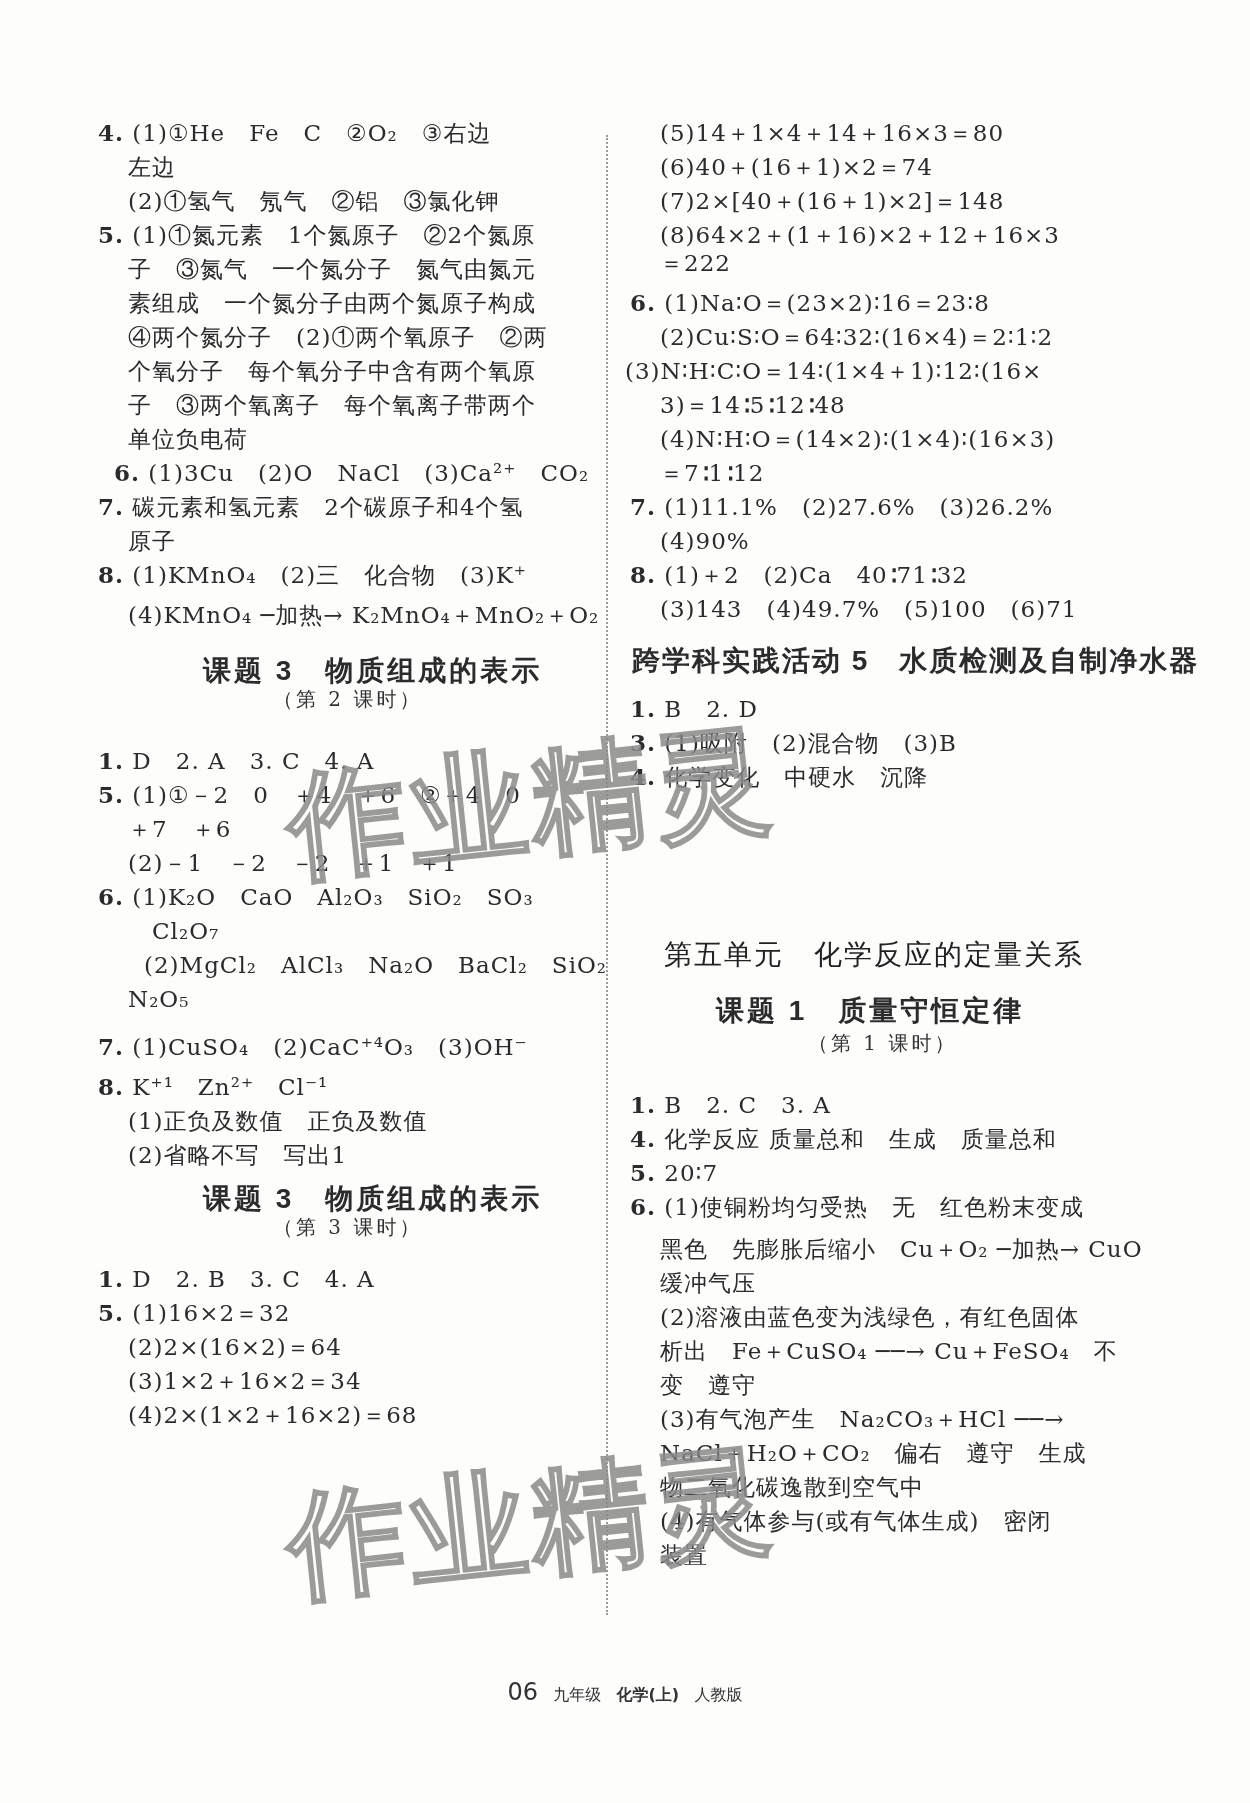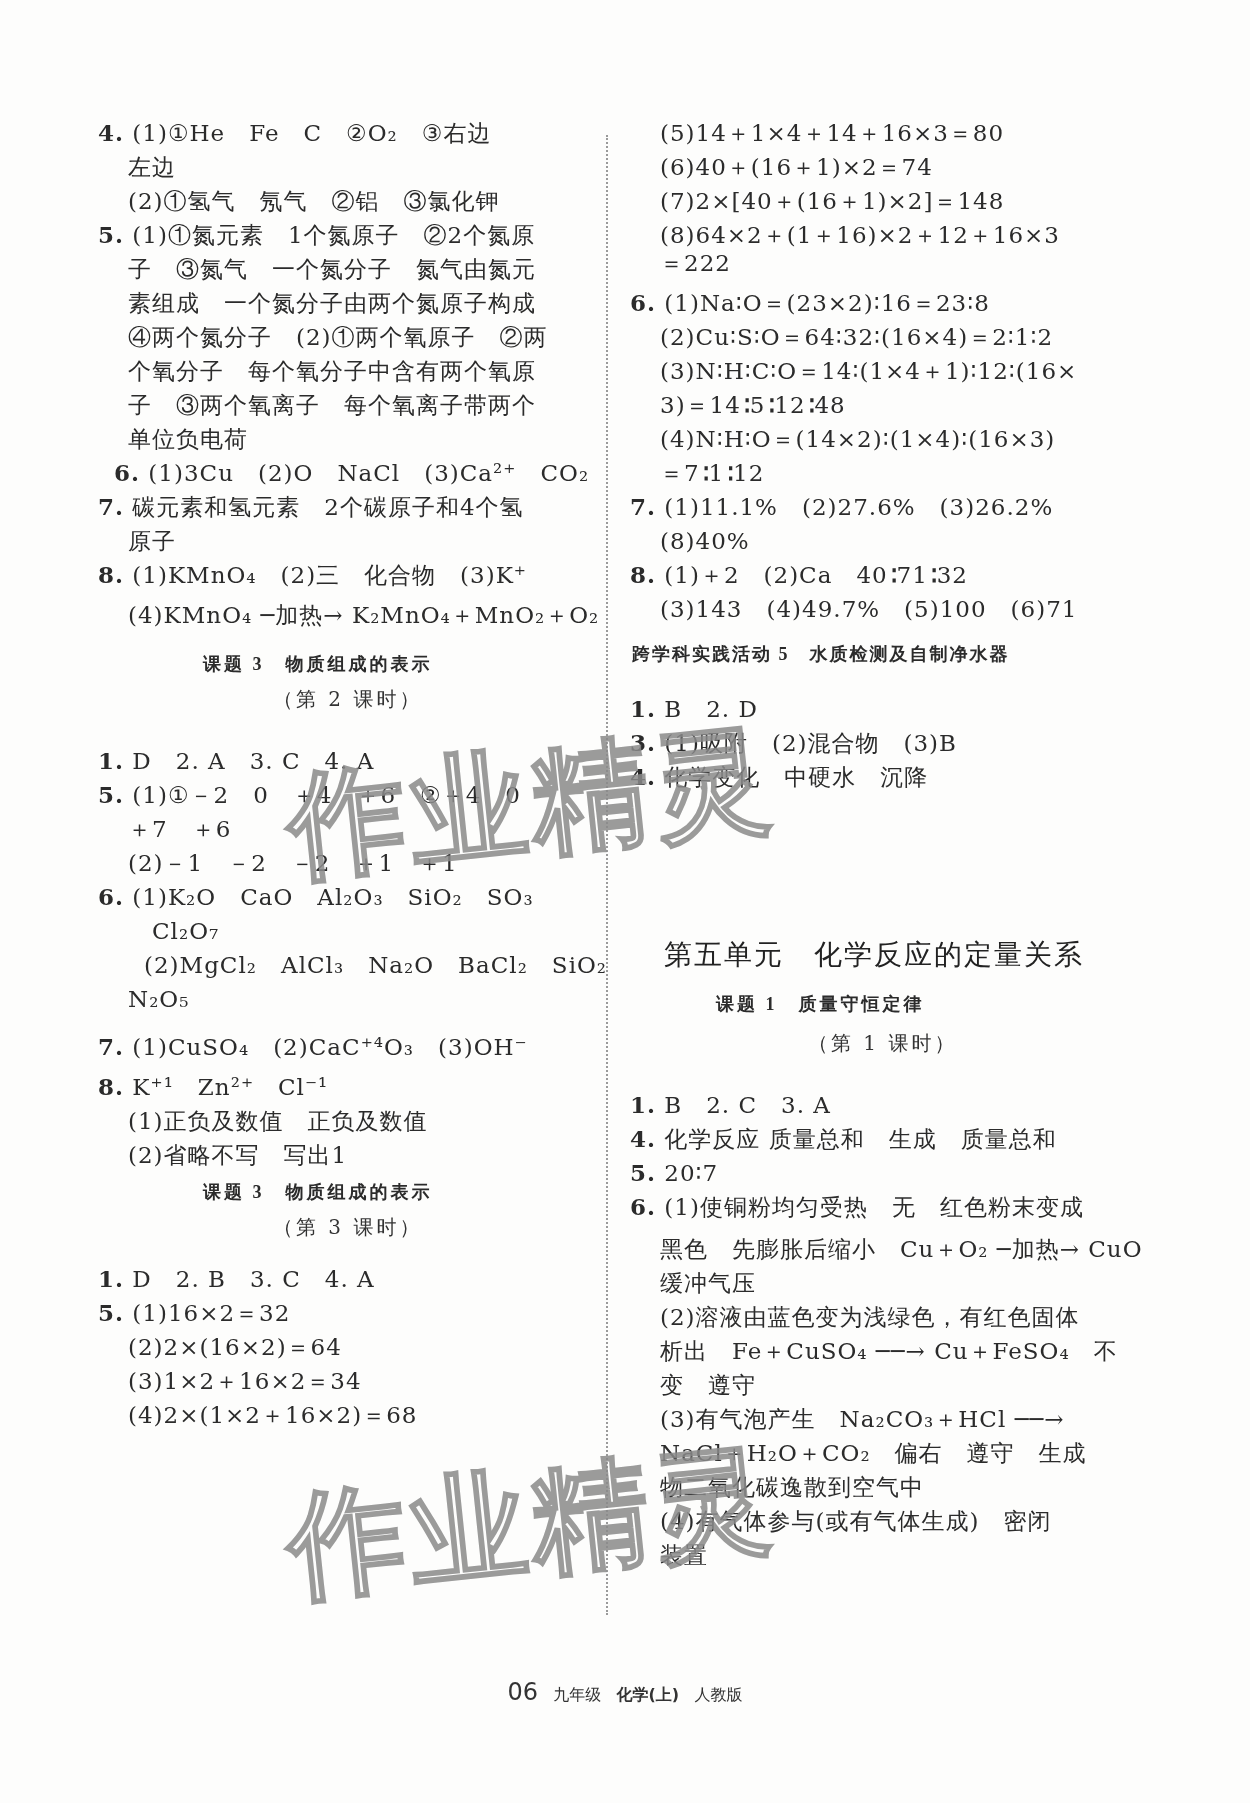--- a/index.html
+++ b/index.html
@@ -99,7 +99,7 @@
     <div class="line" style="left:660px;top:248px"><span>＝222</span></div>
     <div class="line" style="left:630px;top:288px"><span class="num">6.</span> <span>(1)Na∶O＝(23×2)∶16＝23∶8</span></div>
     <div class="line" style="left:660px;top:322px"><span>(2)Cu∶S∶O＝64∶32∶(16×4)＝2∶1∶2</span></div>
-    <div class="line" style="left:660px;top:356px"><span>(3)N∶H∶C∶O＝14∶(1×4＋1)∶12∶(16×</span></div>
+    <div class="line" style="left:625px;top:356px"><span>(3)N∶H∶C∶O＝14∶(1×4＋1)∶12∶(16×</span></div>
     <div class="line" style="left:660px;top:390px"><span>3)＝14∶5∶12∶48</span></div>
     <div class="line" style="left:660px;top:424px"><span>(4)N∶H∶O＝(14×2)∶(1×4)∶(16×3)</span></div>
     <div class="line" style="left:660px;top:458px"><span>＝7∶1∶12</span></div>

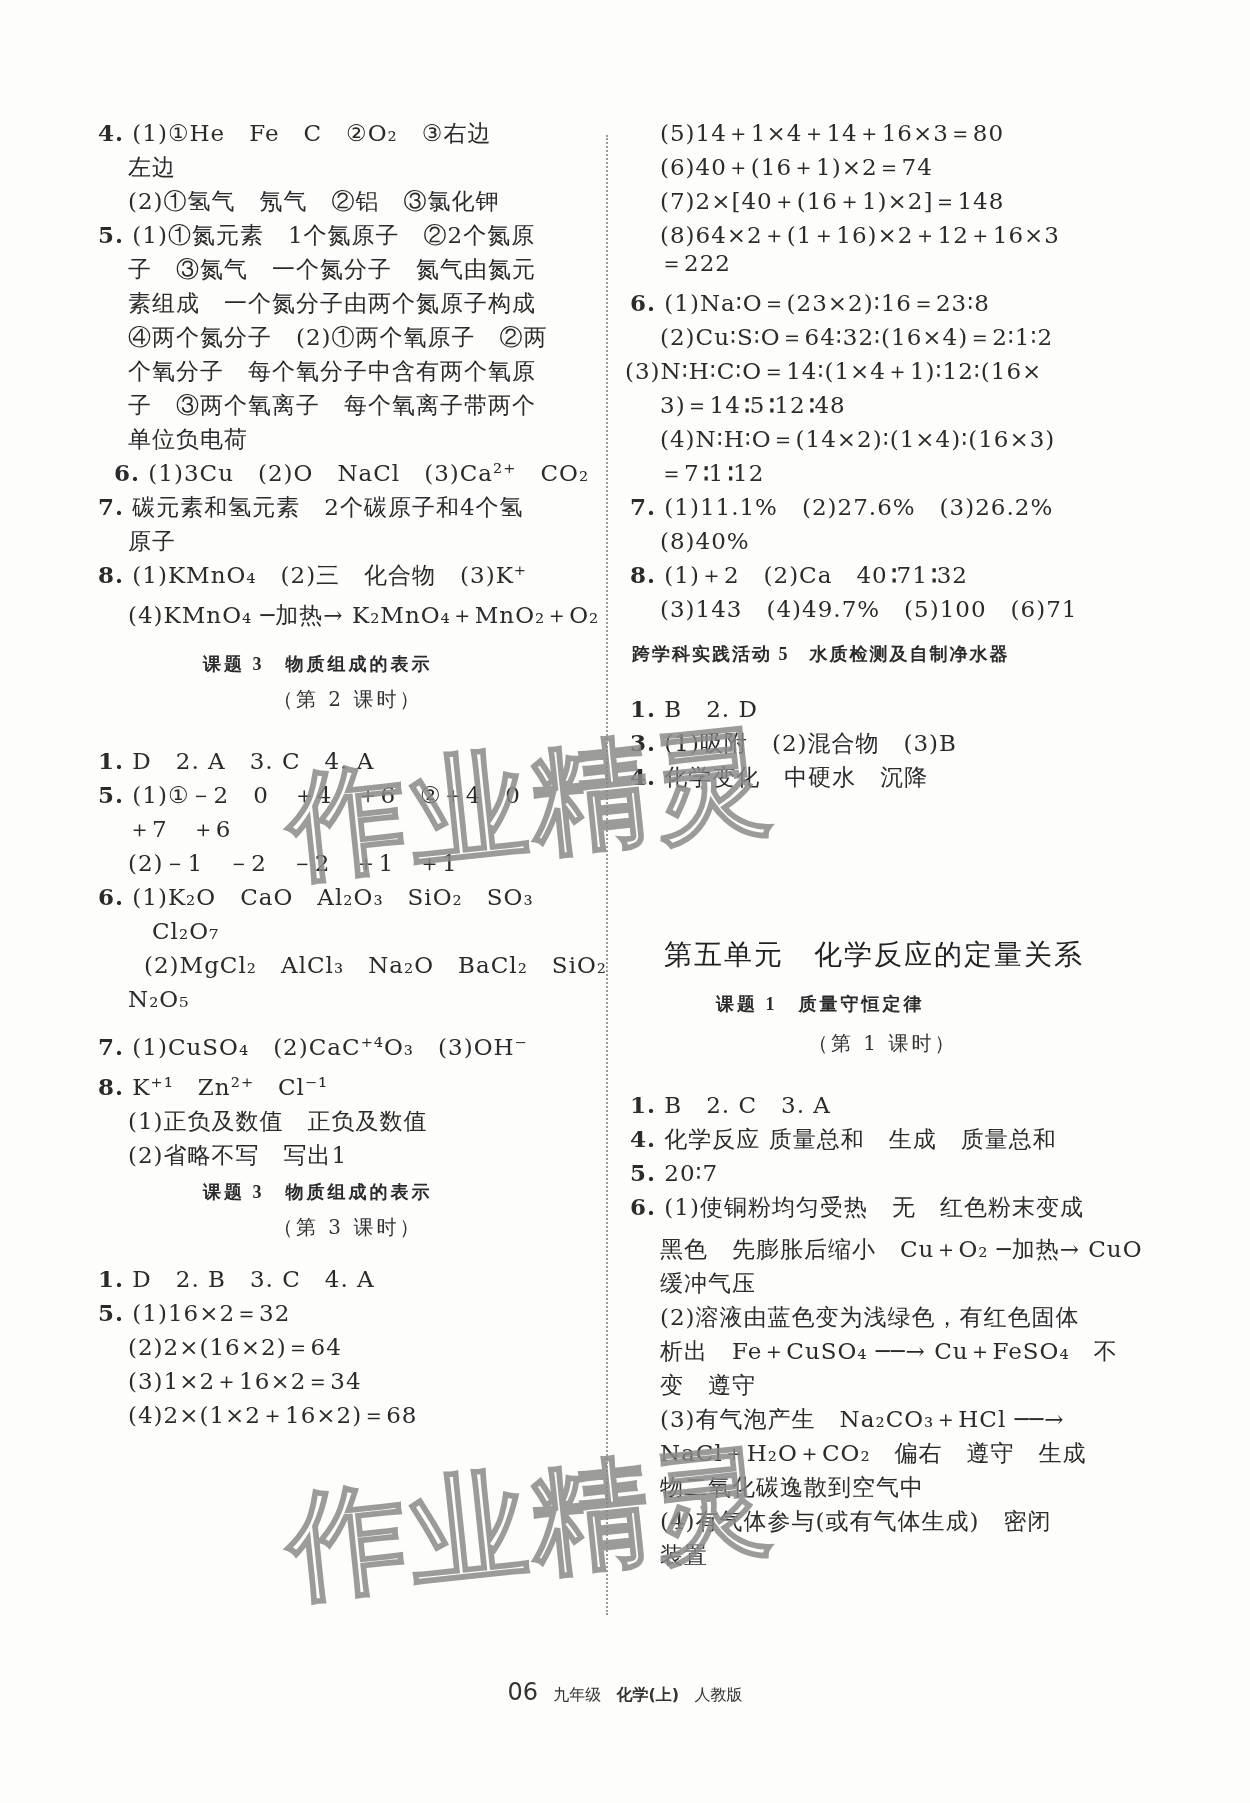--- a/index.html
+++ b/index.html
@@ -104,7 +104,7 @@
     <div class="line" style="left:660px;top:424px"><span>(4)N∶H∶O＝(14×2)∶(1×4)∶(16×3)</span></div>
     <div class="line" style="left:660px;top:458px"><span>＝7∶1∶12</span></div>
     <div class="line" style="left:630px;top:492px"><span class="num">7.</span> <span>(1)11.1%　(2)27.6%　(3)26.2%</span></div>
-    <div class="line" style="left:660px;top:526px"><span>(8)40%</span></div>
+    <div class="line" style="left:660px;top:526px"><span>(4)90%</span></div>
     <div class="line" style="left:630px;top:560px"><span class="num">8.</span> <span>(1)＋2　(2)Ca　40∶71∶32</span></div>
     <div class="line" style="left:660px;top:594px"><span>(3)143　(4)49.7%　(5)100　(6)71</span></div>
 

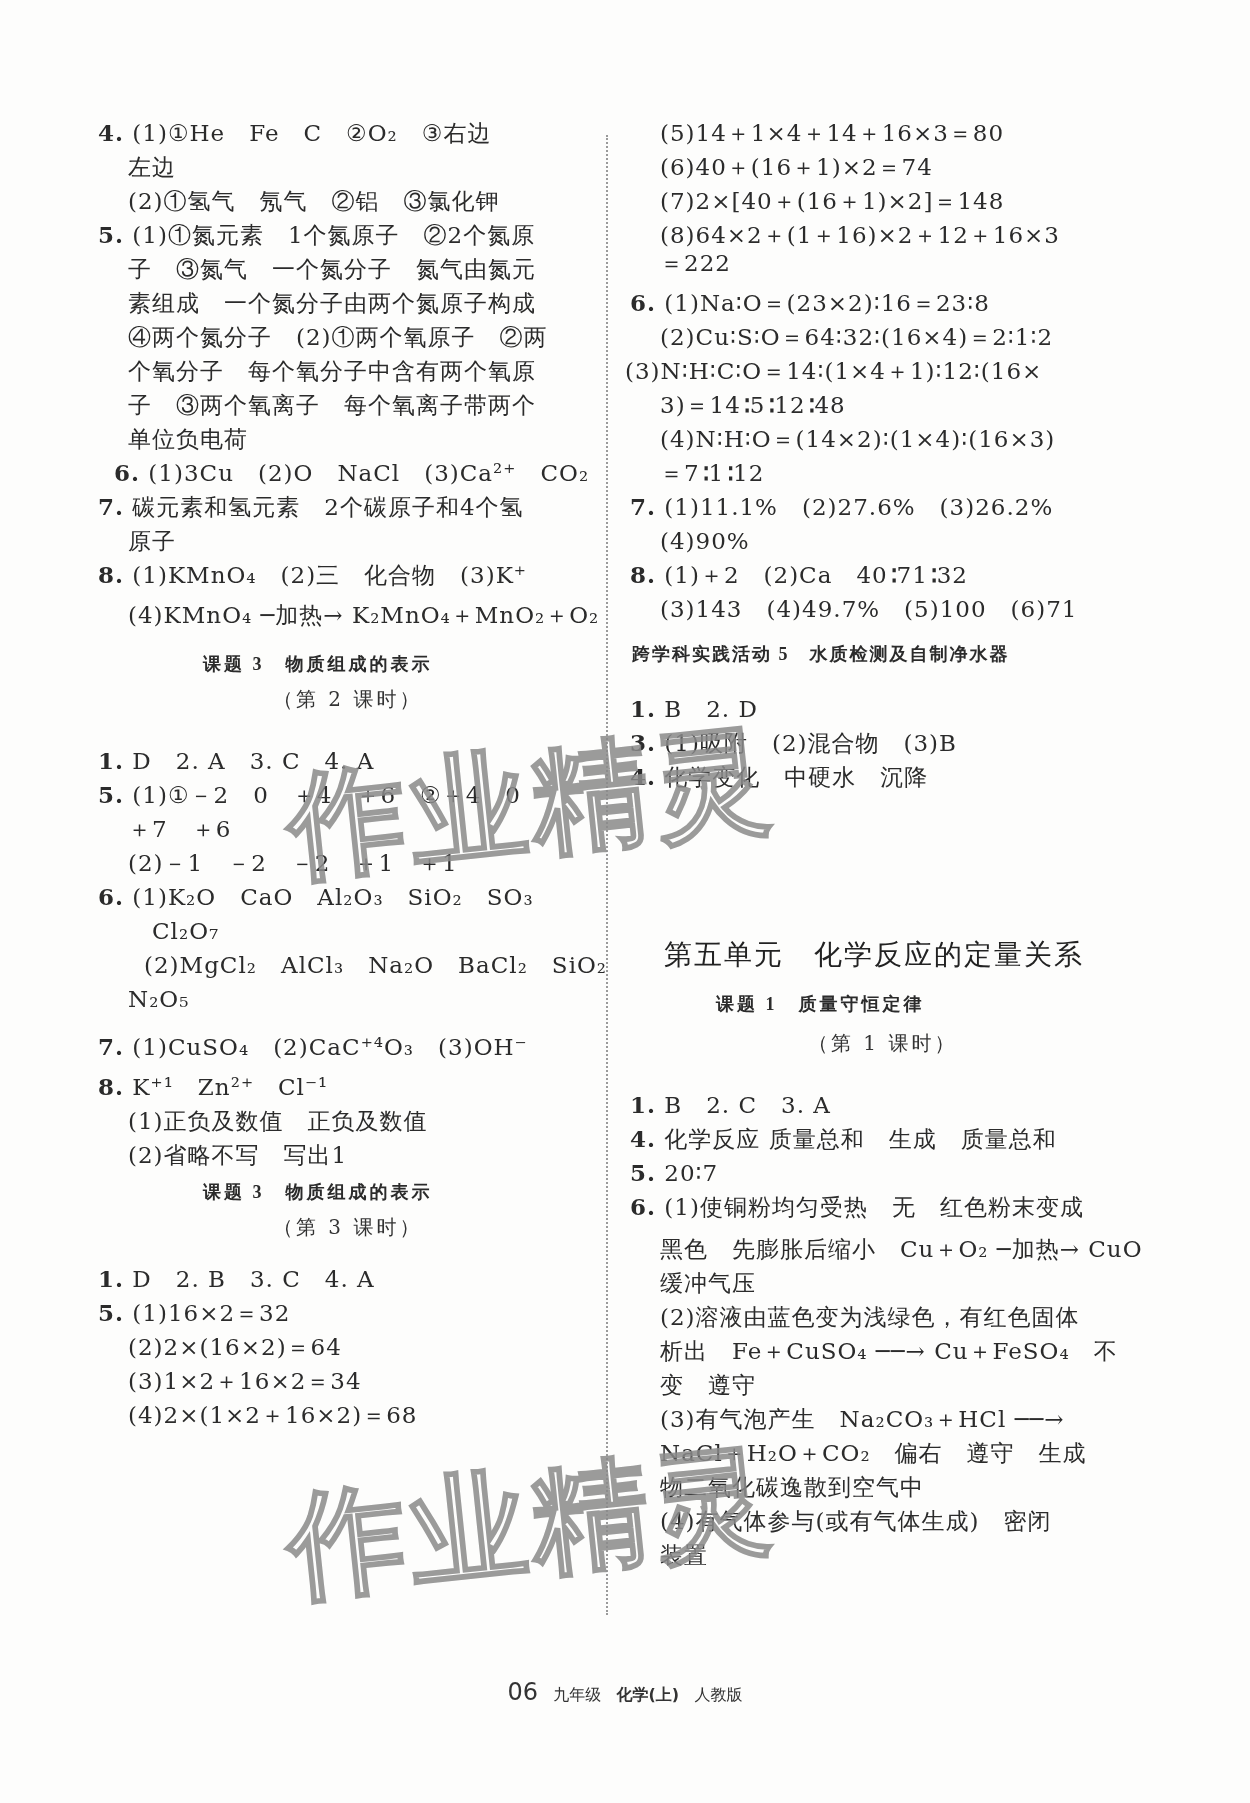--- a/index.html
+++ b/index.html
@@ -18,8 +18,8 @@
   }
   .num { font-weight: bold; font-family: "DejaVu Serif", serif; }
   .heading {
-    position: absolute; white-space: nowrap; font-family: Liberation Serif, serif;
-    font-weight: bold; font-size: 18px; letter-spacing: 3px; color: #2b2b2b;
+    position: absolute; white-space: nowrap; font-family: Liberation Sans, sans-serif;
+    font-weight: bold; font-size: 28px; letter-spacing: 3px; color: #2b2b2b;
   }
   .subheading {
     position: absolute; white-space: nowrap; font-size: 20px; letter-spacing: 3px; color: #333;

